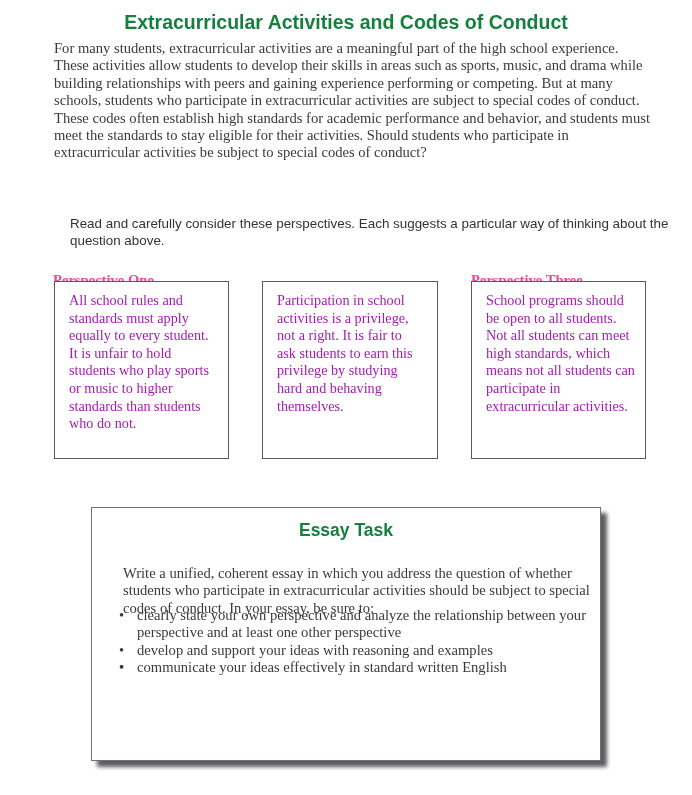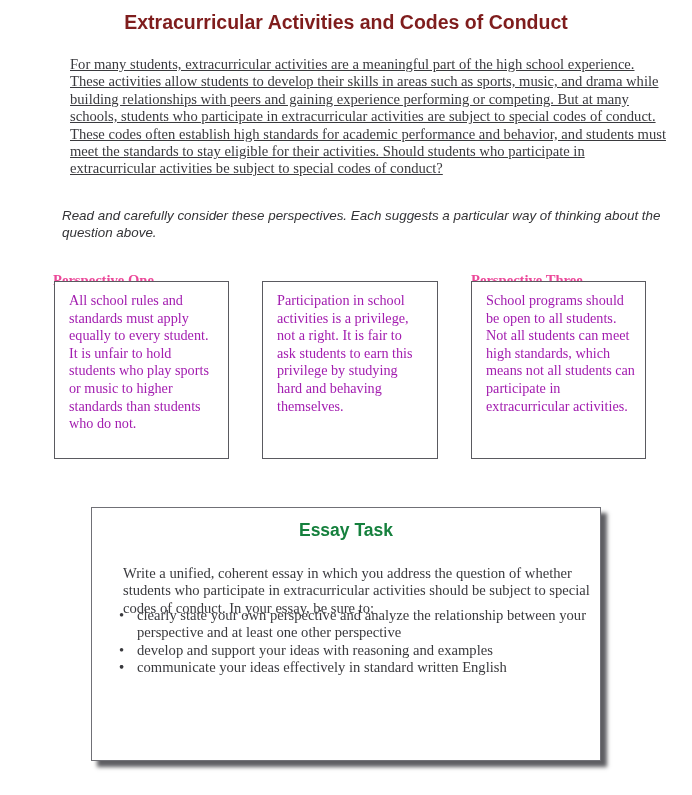--- a/index.html
+++ b/index.html
@@ -8,7 +8,7 @@
     .sans { font-family: "Liberation Sans", "DejaVu Sans", sans-serif; }
     #title {
       position: absolute; left: 0; width: 692px; top: 11px;
-      text-align: center; font-size: 19.5px; font-weight: bold; color: #7f1d1d;
+      text-align: center; font-size: 19.5px; font-weight: bold; color: #15803d;
     }
     #intro {
       position: absolute; left: 54px; top: 40px; width: 600px;

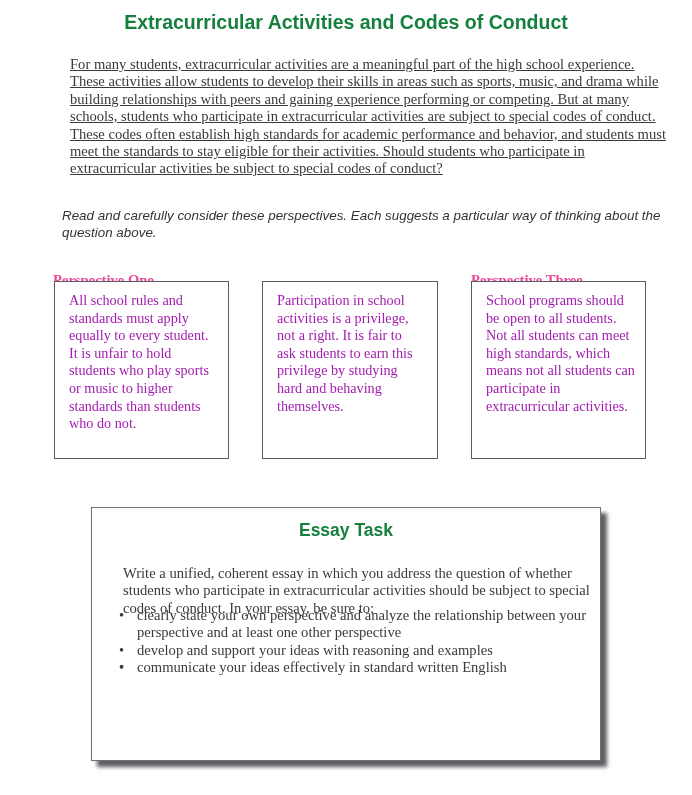--- a/index.html
+++ b/index.html
@@ -12,7 +12,7 @@
     }
     #intro {
       position: absolute; left: 54px; top: 40px; width: 600px;
-      font-size: 14.6px; line-height: 17.4px; color: #3a3a3e; margin: 16px; text-decoration: underline;
+      font-size: 14.6px; line-height: 17.4px; color: #3a3a3e; margin: 0;
     }
     #instructions {
       position: absolute; left: 54px; top: 199px; width: 600px;

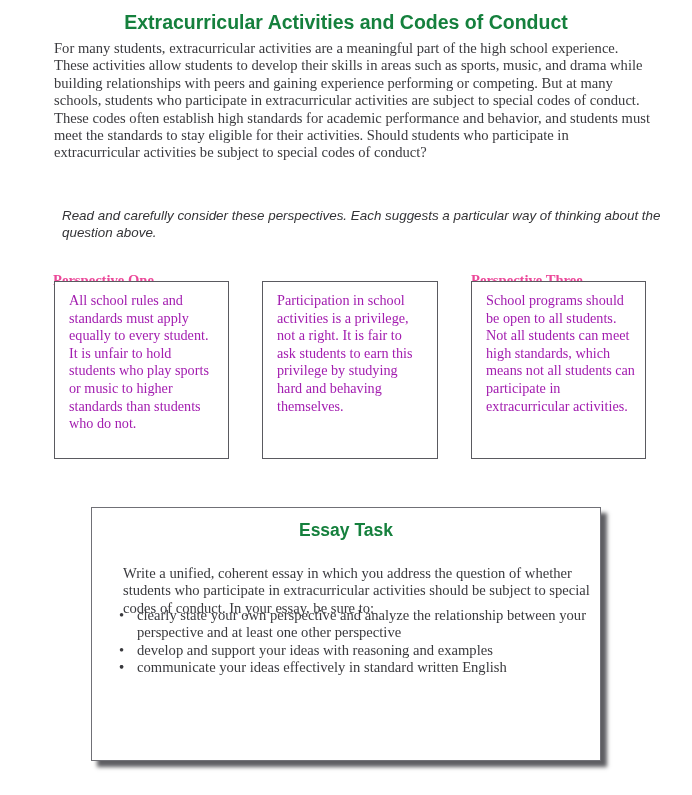--- a/index.html
+++ b/index.html
@@ -16,7 +16,7 @@
     }
     #instructions {
       position: absolute; left: 54px; top: 199px; width: 600px;
-      font-size: 13.4px; line-height: 17px; font-style: italic; color: #333336; margin: 8px;
+      font-size: 13.4px; line-height: 17px; color: #333336; margin: 16px;
     }
     .persp-head {
       position: absolute; top: 272px; width: 176px; text-align: left;

